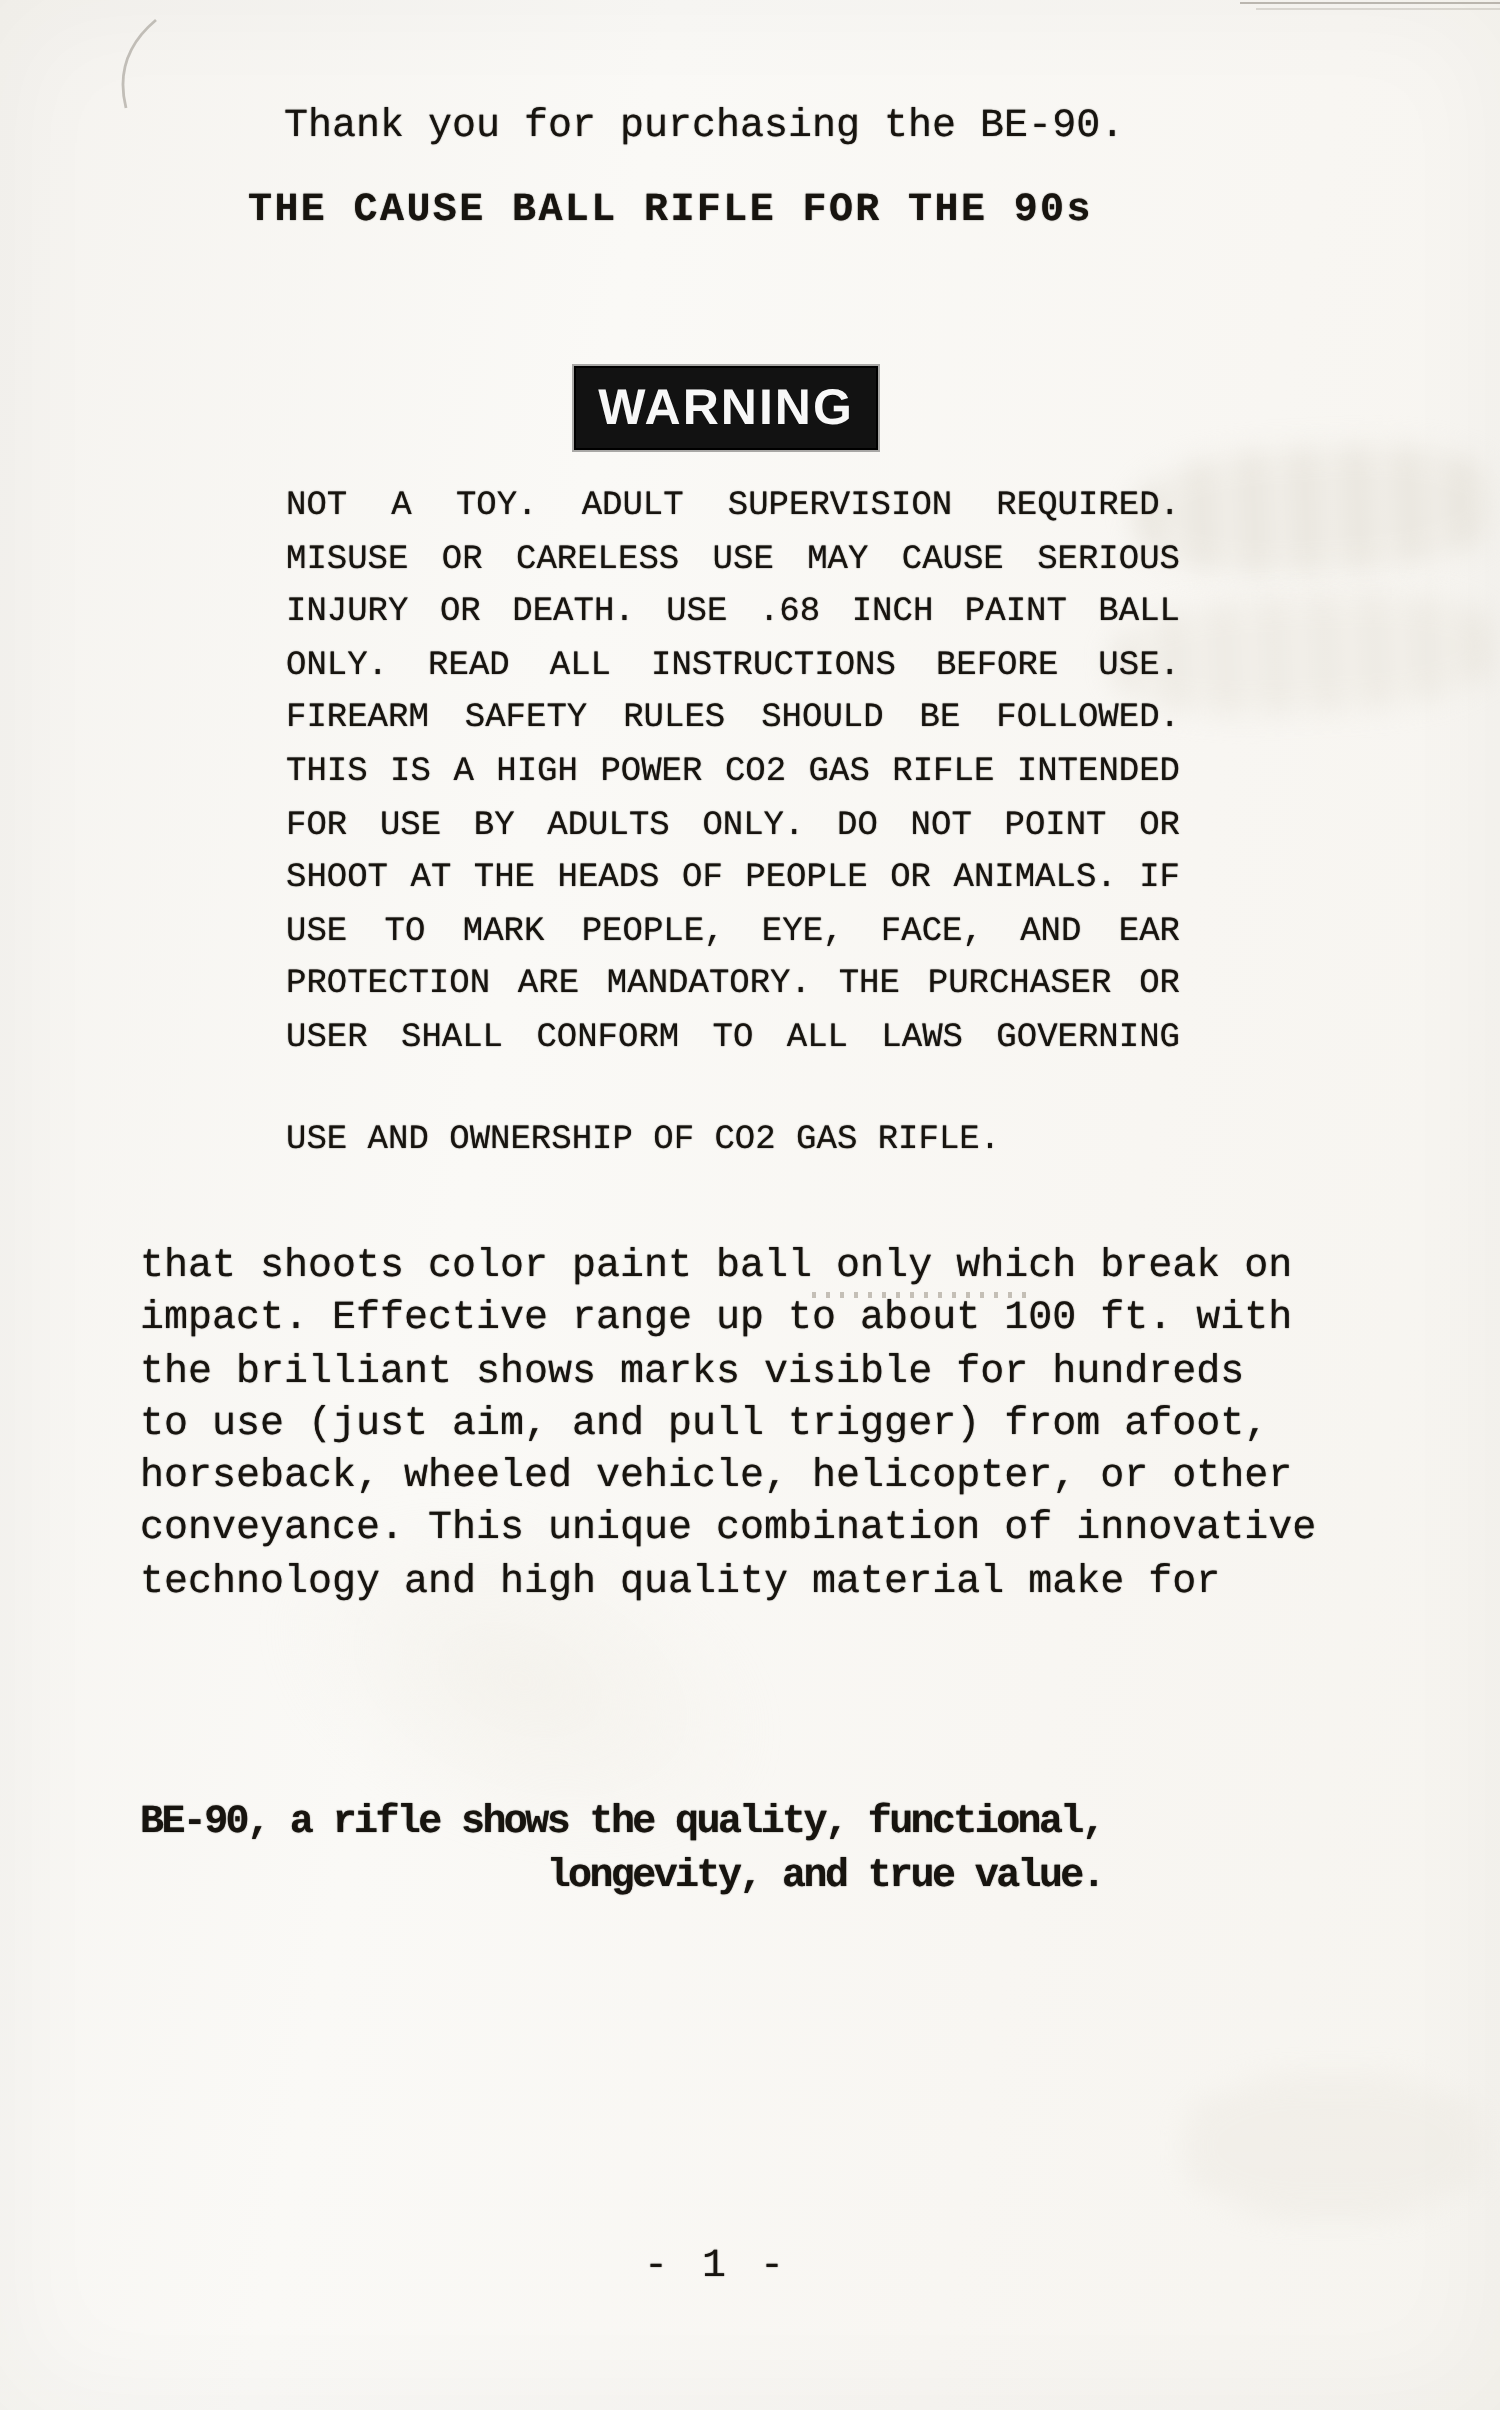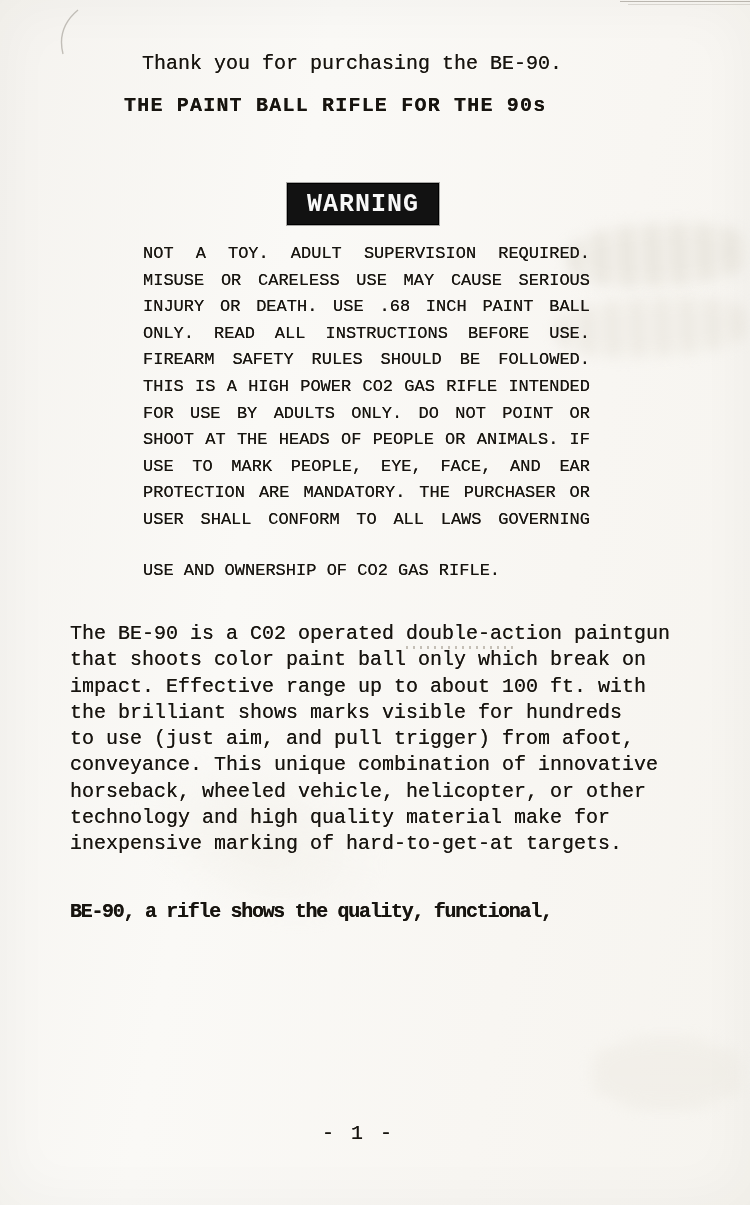--- a/index.html
+++ b/index.html
@@ -130,7 +130,7 @@
   <div class="correction-marks"></div>
 
   <div class="intro-line typeink">Thank you for purchasing the BE-90.</div>
-  <div class="page-title typeink">THE PAINT BALL RIFLE FOR THE 90s</div>
+  <div class="page-title typeink">THE CAUSE BALL RIFLE FOR THE 90s</div>
 
   <div class="warning-banner">
     <span>WARNING</span>

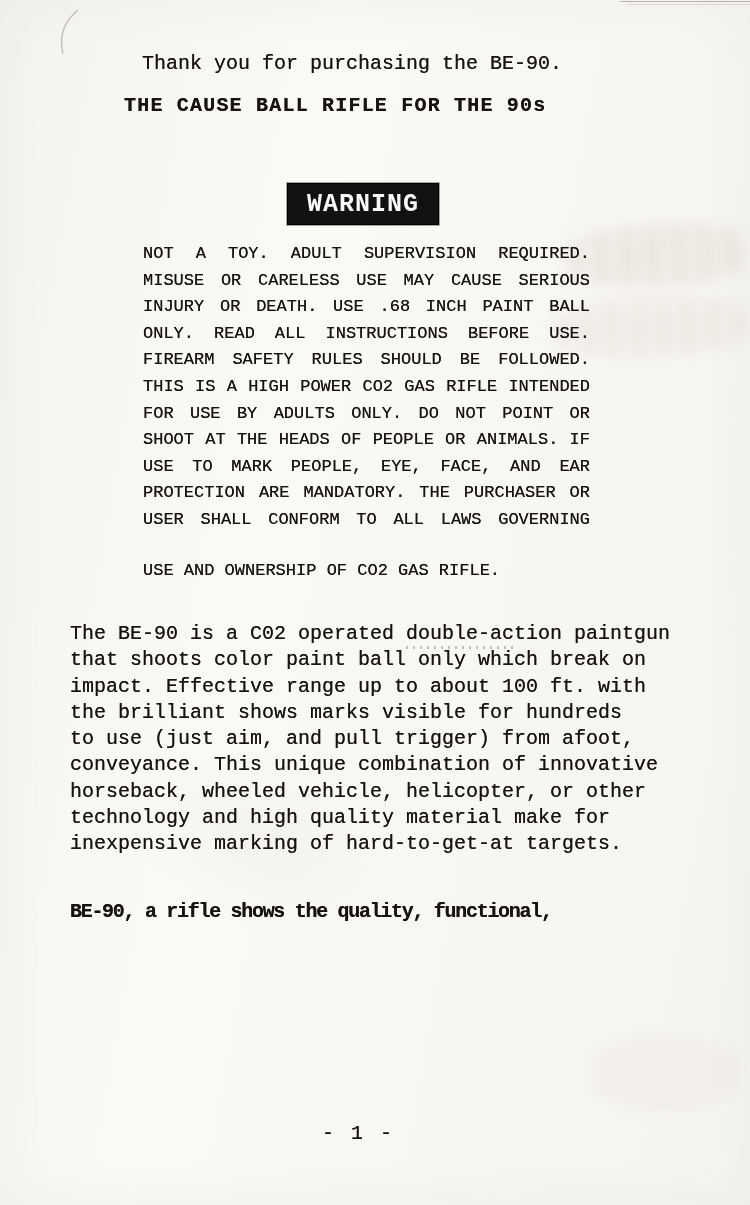--- a/index.html
+++ b/index.html
@@ -37,7 +37,7 @@
     box-shadow: 0 0 0 1px rgba(18,18,18,0.35);
   }
   .warning-banner span {
-    font-family: Liberation Mono, monospace;
+    font-family: Liberation Sans, sans-serif;
     font-weight: bold; font-size: 25px; letter-spacing: 1px;
     color: #f8f8f8;
   }

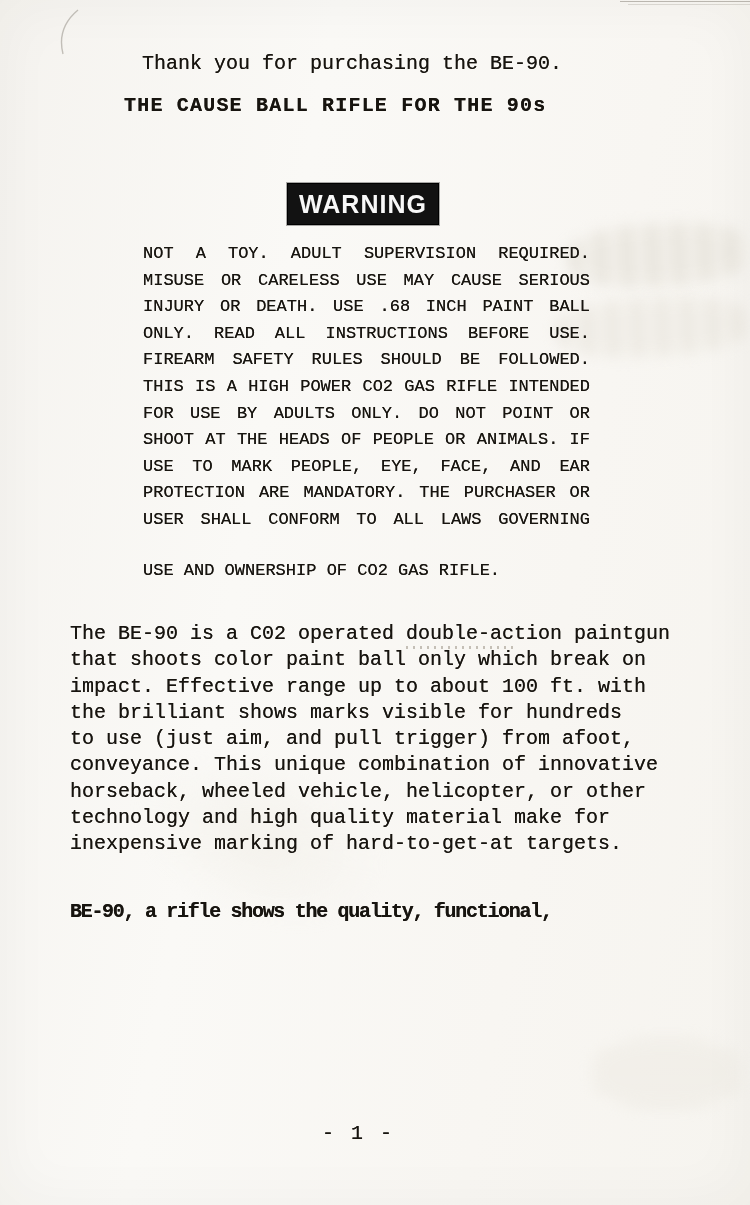--- a/index.html
+++ b/index.html
@@ -152,7 +152,6 @@
   </div>
 
   <div class="body-paragraph typeink">
-    <div class="bline">The BE-90 is a C02 operated double-action paintgun</div>
     <div class="bline">that shoots color paint ball only which break on</div>
     <div class="bline">impact. Effective range up to about 100 ft. with</div>
     <div class="bline">the brilliant shows marks visible for hundreds</div>

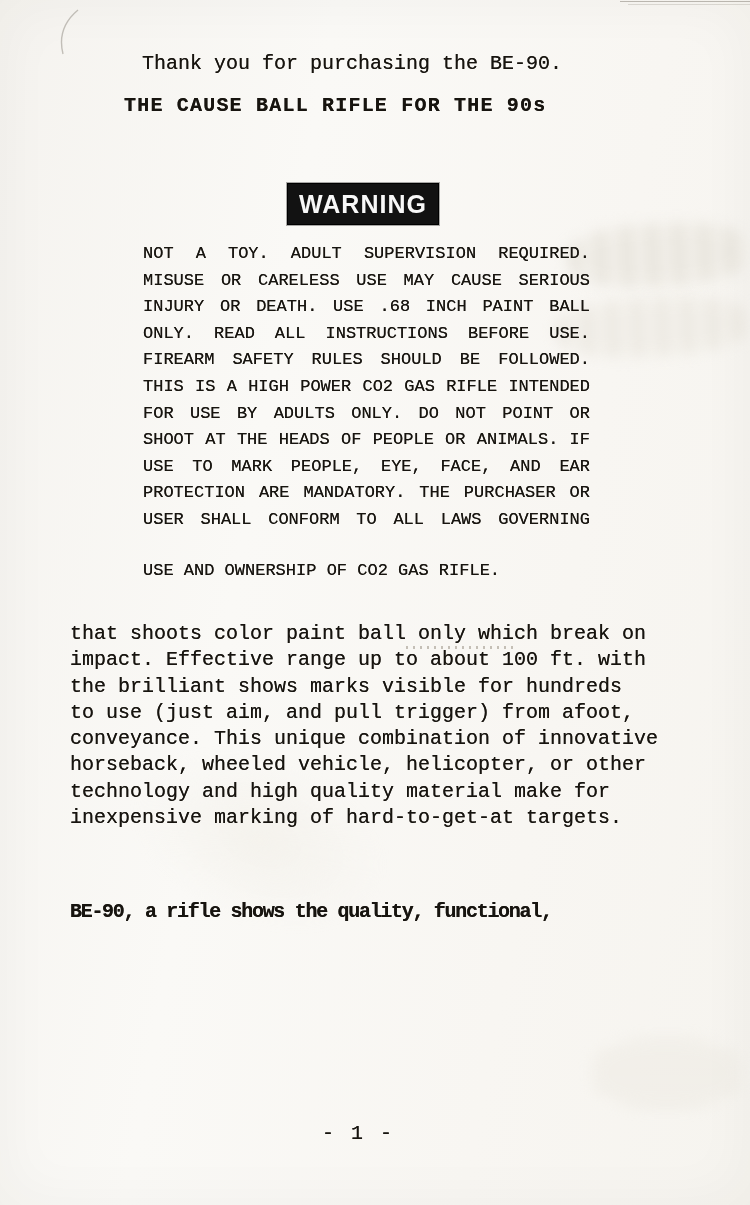--- a/index.html
+++ b/index.html
@@ -156,8 +156,8 @@
     <div class="bline">impact. Effective range up to about 100 ft. with</div>
     <div class="bline">the brilliant shows marks visible for hundreds</div>
     <div class="bline">to use (just aim, and pull trigger) from afoot,</div>
+    <div class="bline">horseback, wheeled vehicle, helicopter, or other</div>
     <div class="bline">conveyance. This unique combination of innovative</div>
-    <div class="bline">horseback, wheeled vehicle, helicopter, or other</div>
     <div class="bline">technology and high quality material make for</div>
     <div class="bline">inexpensive marking of hard-to-get-at targets.</div>
   </div>

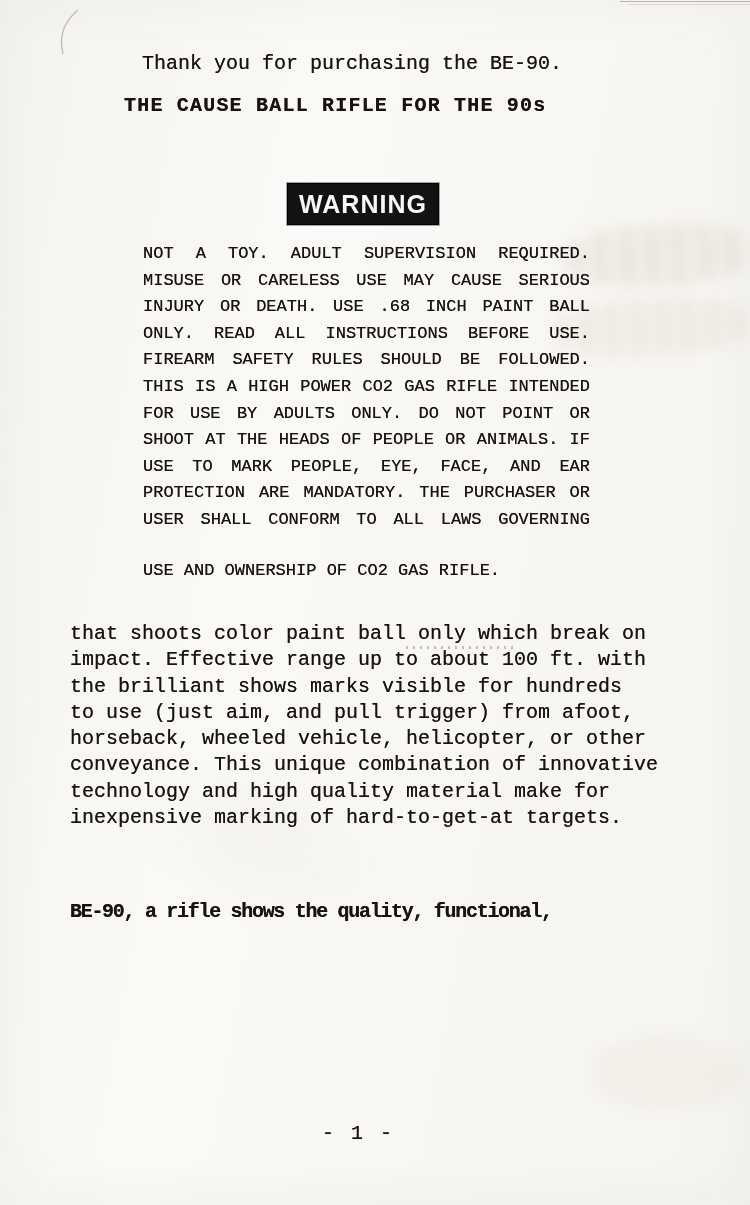--- a/index.html
+++ b/index.html
@@ -159,7 +159,6 @@
     <div class="bline">horseback, wheeled vehicle, helicopter, or other</div>
     <div class="bline">conveyance. This unique combination of innovative</div>
     <div class="bline">technology and high quality material make for</div>
-    <div class="bline">inexpensive marking of hard-to-get-at targets.</div>
   </div>
 
   <div class="closing-statement typeink">

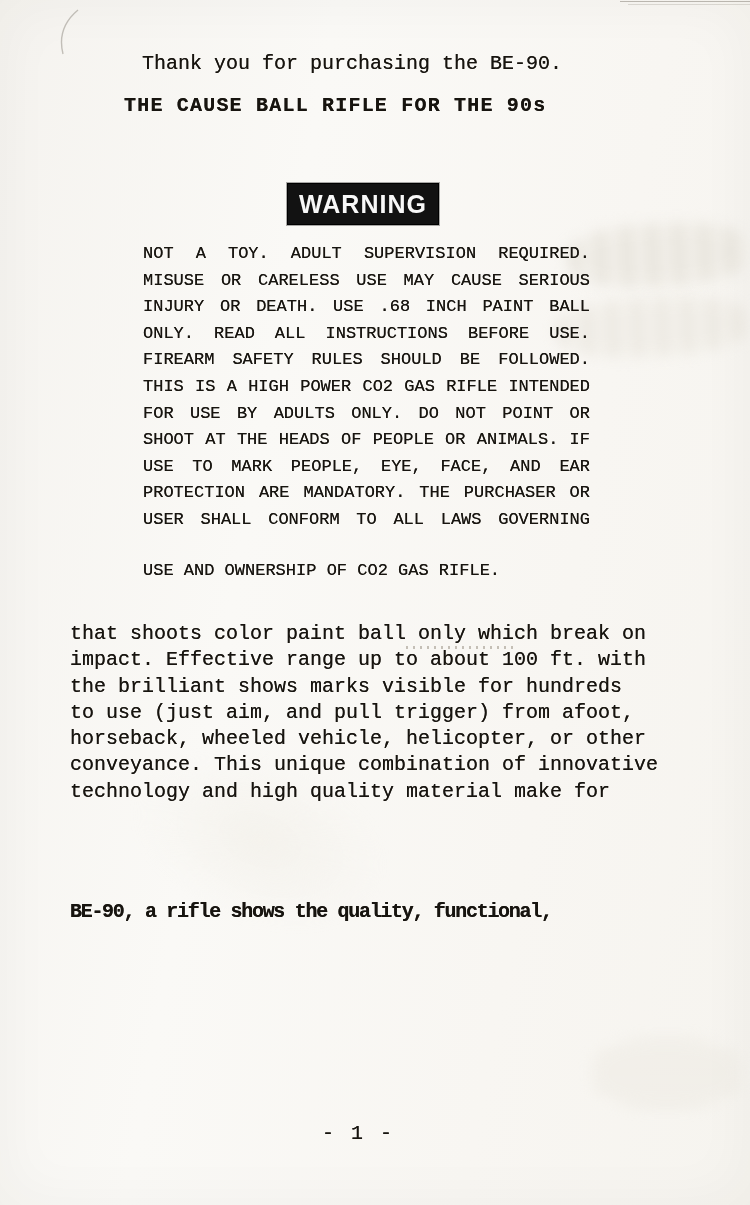--- a/index.html
+++ b/index.html
@@ -163,6 +163,7 @@
 
   <div class="closing-statement typeink">
     <div class="cline">BE-90, a rifle shows the quality, functional,</div>
+    <div class="cline">longevity, and true value.</div>
   </div>
 
   <div class="page-number typeink">- 1 -</div>

